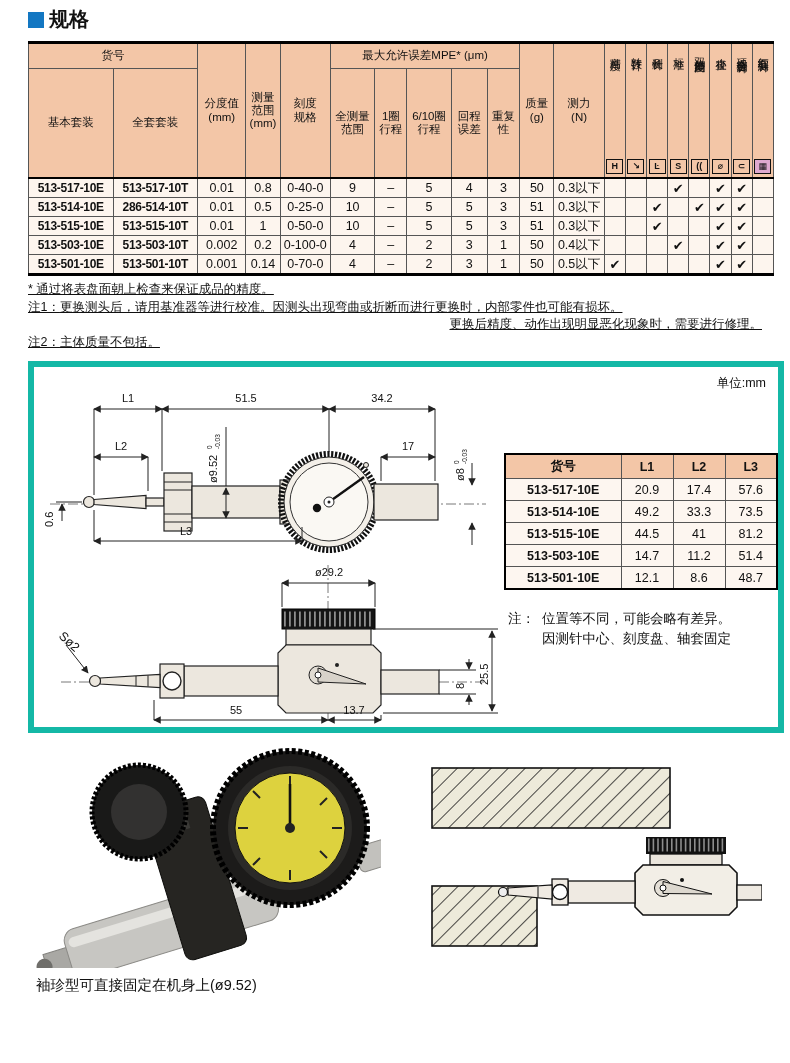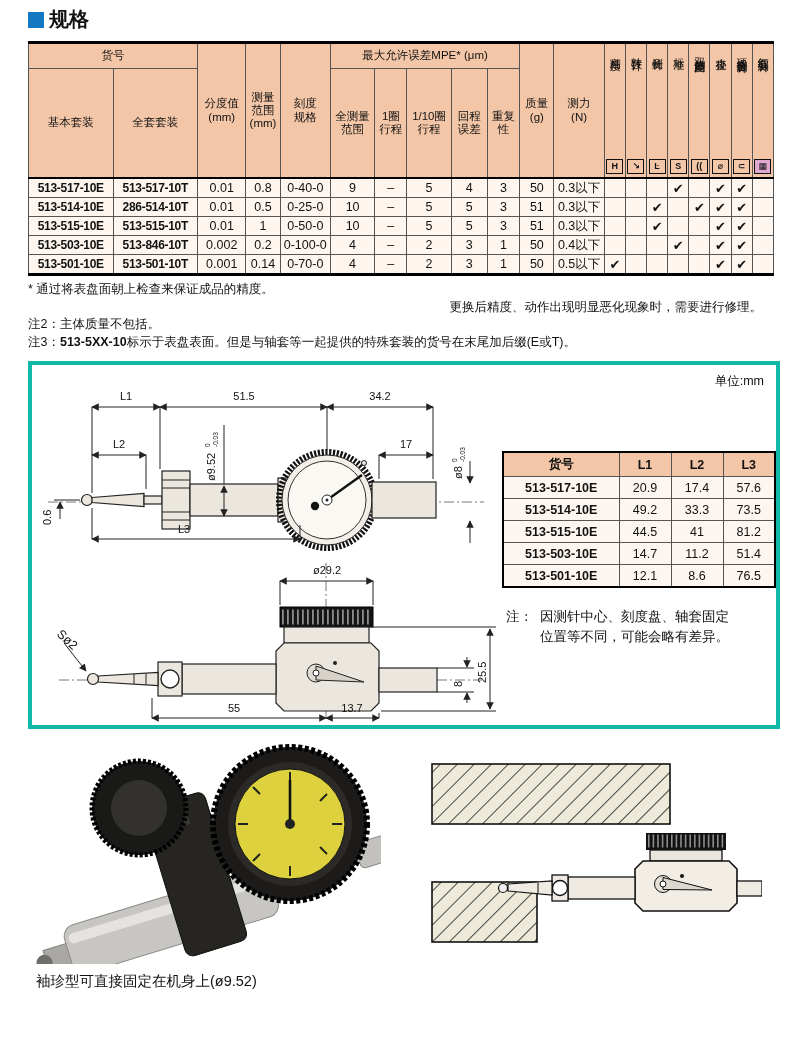--- a/index.html
+++ b/index.html
@@ -112,7 +112,7 @@
 范围</th>
           <th>1圈
 行程</th>
-          <th>1/10圈
+          <th>6/10圈
 行程</th>
           <th>回程
 误差</th>

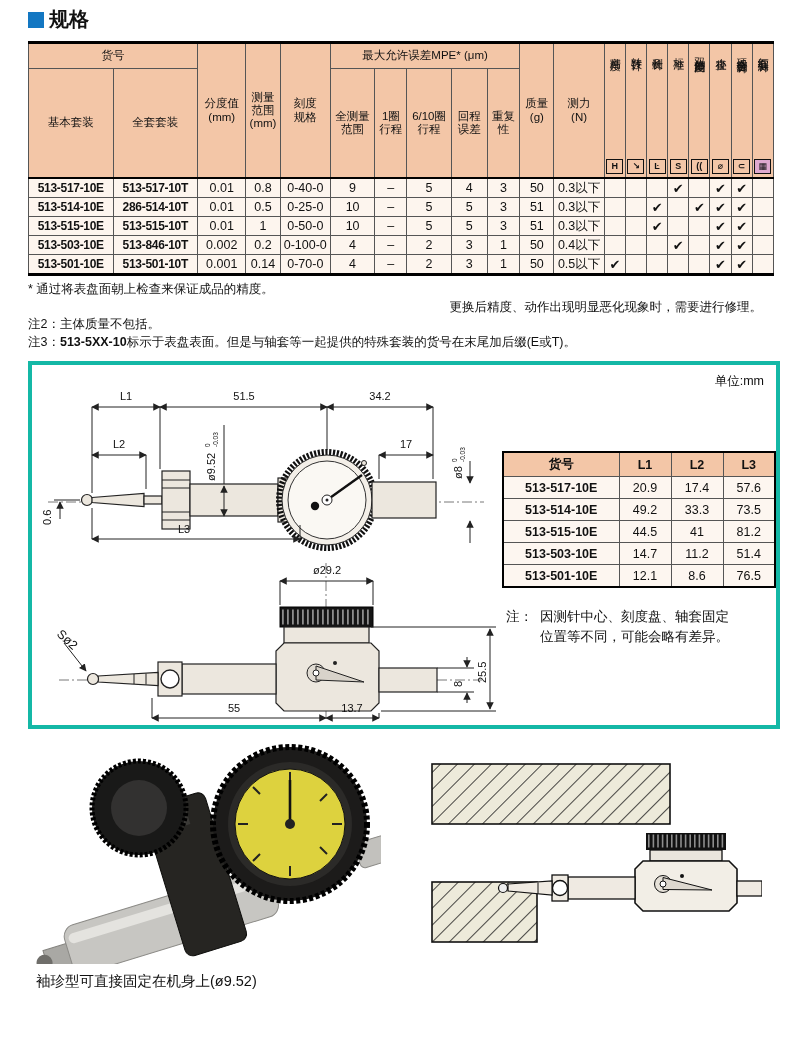--- a/index.html
+++ b/index.html
@@ -189,7 +189,7 @@
           </tr>
           <tr>
             <td class="pn">513-503-10E</td>
-            <td class="pn">513-846-10T</td>
+            <td class="pn">513-503-10T</td>
             <td>0.002</td>
             <td>0.2</td>
             <td>0-100-0</td>

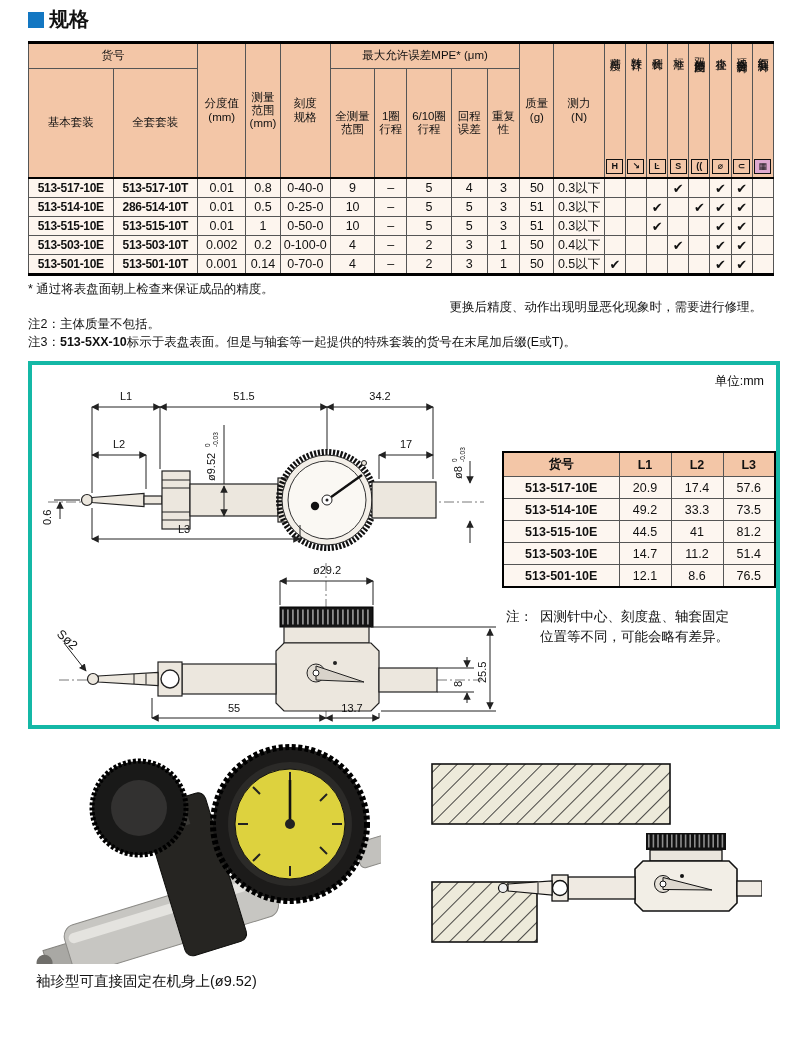--- a/index.html
+++ b/index.html
@@ -23,7 +23,7 @@
   table.spec td.pn{font-weight:bold;font-size:12px;letter-spacing:-0.3px;}
   table.spec td.chk{font-size:13px;font-weight:bold;}
   
-  .fnotes{font-size:12.5px;line-height:1.4;margin-top:5px;}
+  .fnotes{font-size:12.5px;line-height:1.4;margin-top:5px;text-decoration:underline;}
   .fnotes .fn{padding-left:36px;text-indent:-36px;}
   .fnotes .fn2{padding-left:36px;text-align:right;}
   .fnotes b{font-weight:bold;}

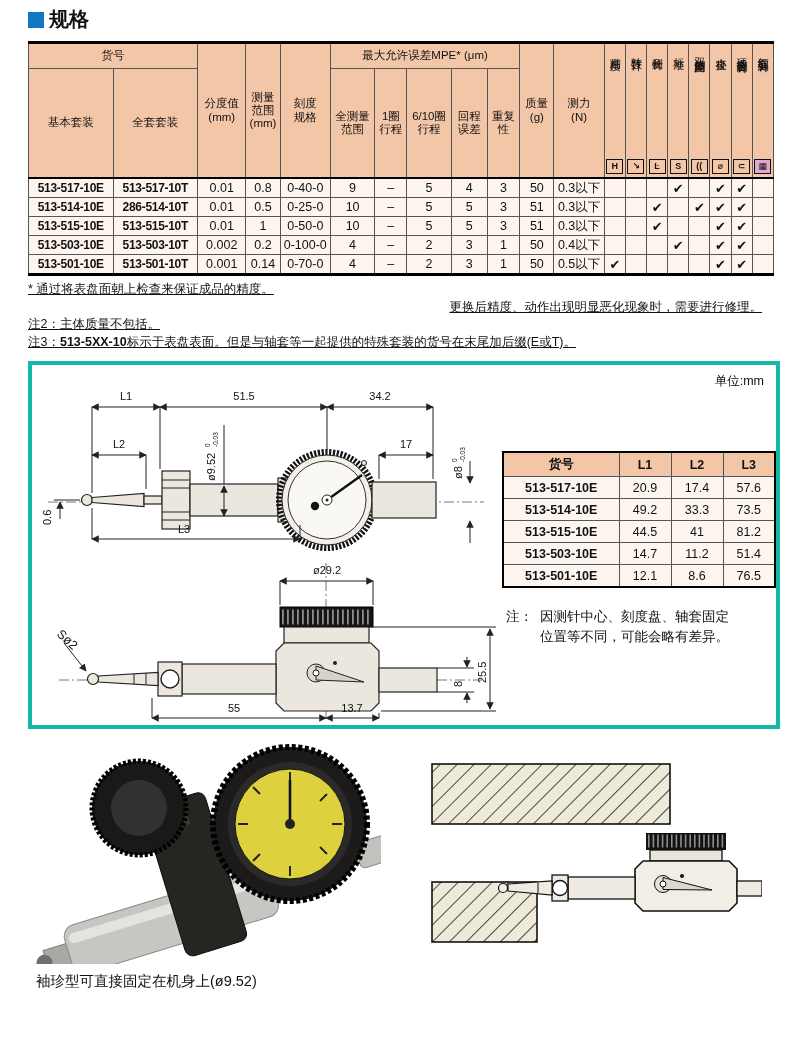--- a/index.html
+++ b/index.html
@@ -236,6 +236,7 @@
 
     <div class="fnotes">
       <div class="fnstar">* 通过将表盘面朝上检查来保证成品的精度。</div>
+      <div class="fn"><span>注1：</span><span>更换测头后，请用基准器等进行校准。因测头出现弯曲或折断而进行更换时，内部零件也可能有损坏。</span></div>
       <div class="fn2">更换后精度、动作出现明显恶化现象时，需要进行修理。</div>
       <div class="fn"><span>注2：</span><span>主体质量不包括。</span></div>
       <div class="fn"><span>注3：</span><b>513-5XX-10</b><span>标示于表盘表面。但是与轴套等一起提供的特殊套装的货号在末尾加后缀(E或T)。</span></div>

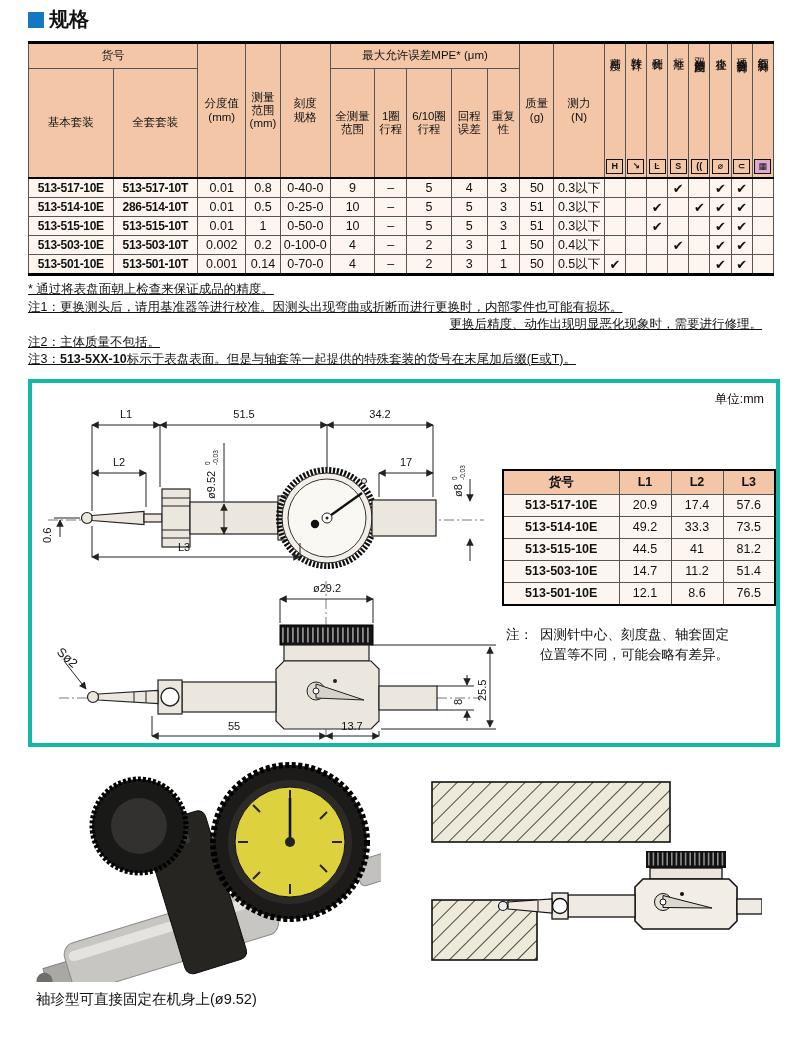--- a/index.html
+++ b/index.html
@@ -239,7 +239,6 @@
       <div class="fn"><span>注1：</span><span>更换测头后，请用基准器等进行校准。因测头出现弯曲或折断而进行更换时，内部零件也可能有损坏。</span></div>
       <div class="fn2">更换后精度、动作出现明显恶化现象时，需要进行修理。</div>
       <div class="fn"><span>注2：</span><span>主体质量不包括。</span></div>
-      <div class="fn"><span>注3：</span><b>513-5XX-10</b><span>标示于表盘表面。但是与轴套等一起提供的特殊套装的货号在末尾加后缀(E或T)。</span></div>
     </div>
 
 

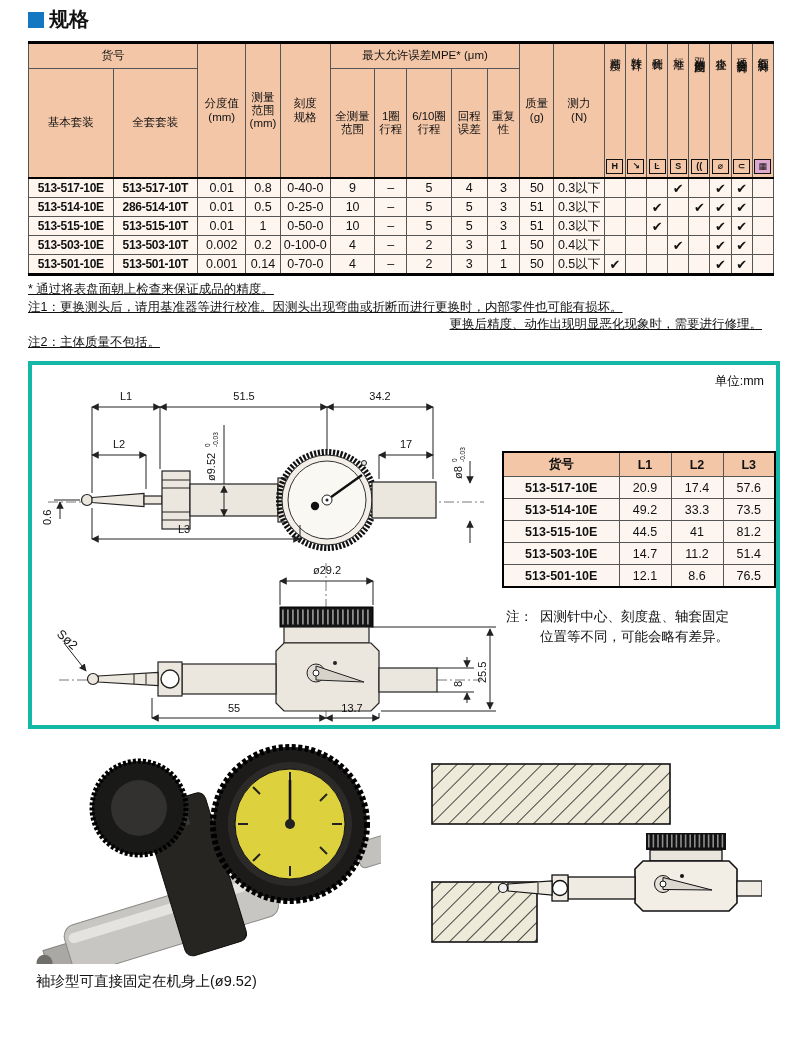--- a/index.html
+++ b/index.html
@@ -28,7 +28,7 @@
   .fnotes .fn2{padding-left:36px;text-align:right;}
   .fnotes b{font-weight:bold;}
   
-  .dimbox{position:relative;margin-top:10px;width:744px;height:360px;border:4px solid #14b8a6;box-sizing:content-box;}
+  .dimbox{position:relative;margin-top:10px;width:744px;height:360px;border:6px solid #14b8a6;box-sizing:content-box;}
   .unit{position:absolute;top:8px;right:12px;font-size:12.5px;}
   .drawing{position:absolute;left:2px;top:2px;}
   table.ltab{position:absolute;left:470px;top:86px;border-collapse:collapse;table-layout:fixed;width:272px;border:2px solid #000;}

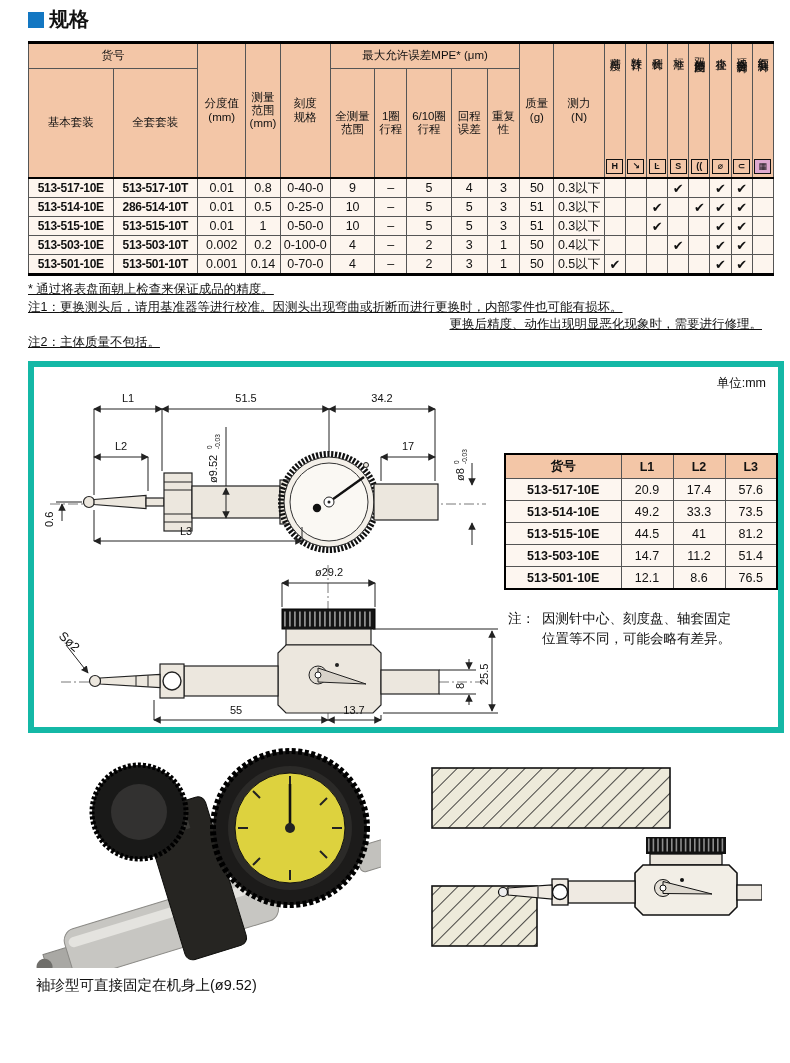--- a/index.html
+++ b/index.html
@@ -422,7 +422,7 @@
               <td class="pn">513-501-10E</td>
               <td>12.1</td>
               <td>8.6</td>
-              <td>76.5</td>
+              <td>48.7</td>
             </tr>
           </tbody>
       </table>

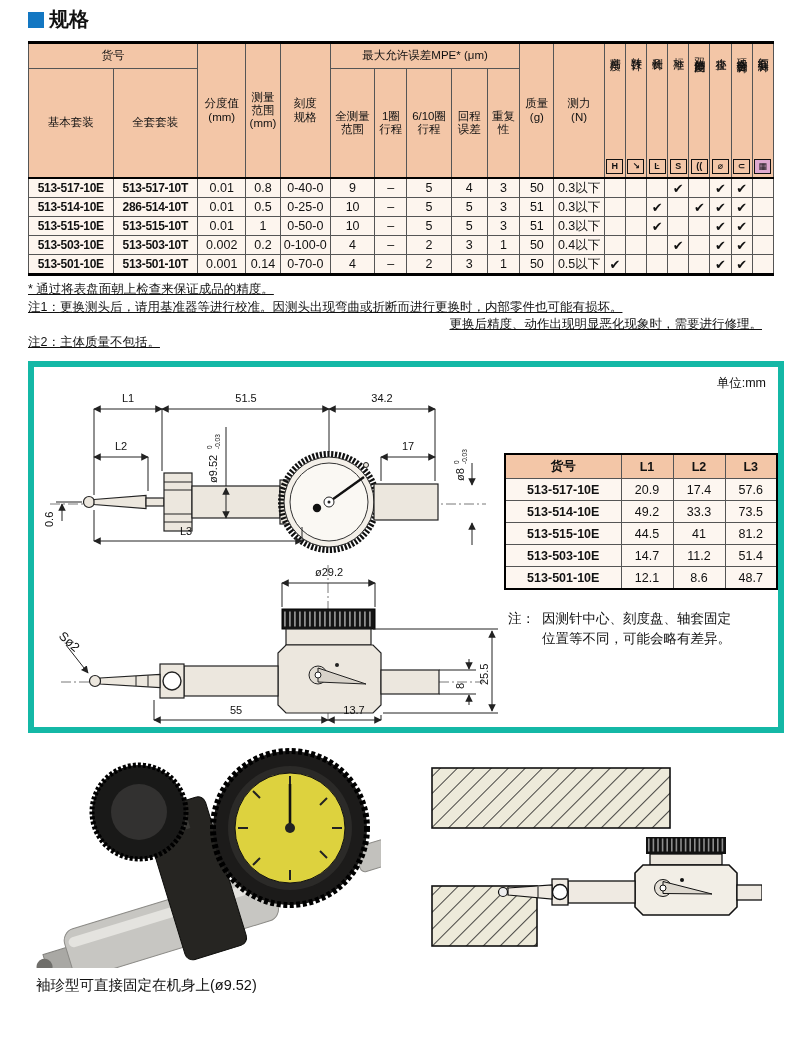--- a/index.html
+++ b/index.html
@@ -429,8 +429,8 @@
 
       <div class="dimnote">
         <span class="lbl">注：</span>
+        <span class="txt">位置等不同，可能会略有差异。</span>
         <span class="txt">因测针中心、刻度盘、轴套固定</span>
-        <span class="txt">位置等不同，可能会略有差异。</span>
       </div>
     </div>
 

